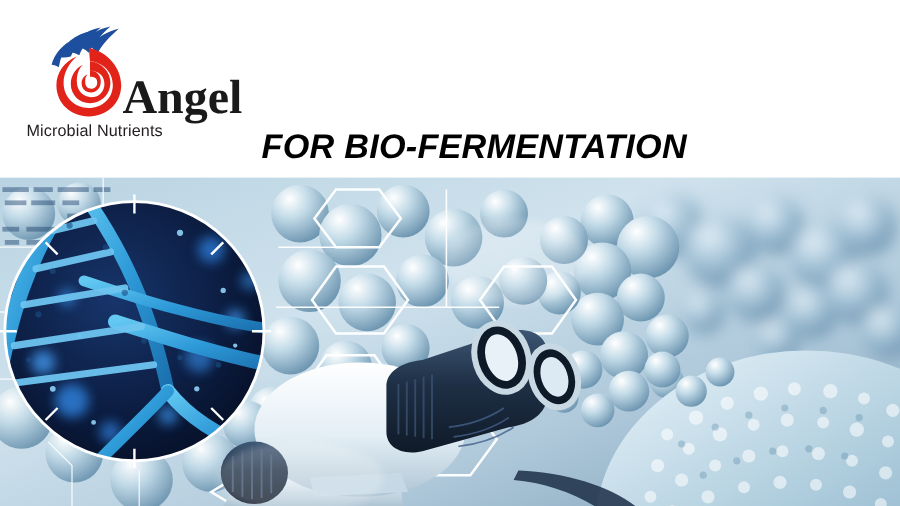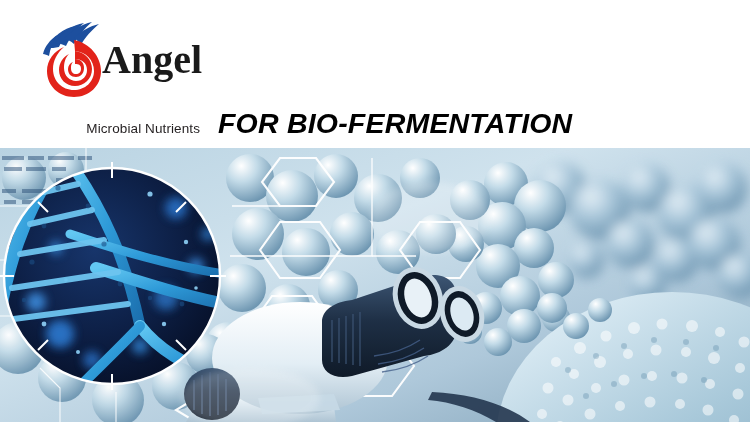--- a/index.html
+++ b/index.html
@@ -16,7 +16,7 @@
   .logo-mark { position:absolute; left:6px; top:0px; width:84px; height:80px; }
   .logo-mark svg { display:block; width:84px; height:80px; }
 
-  .logo-word { position:absolute; left:80px; top:20px; height:48px; }
+  .logo-word { position:absolute; left:80px; top:41px; height:48px; }
   .logo-word svg { display:block; }
 
   .logo-tagline {

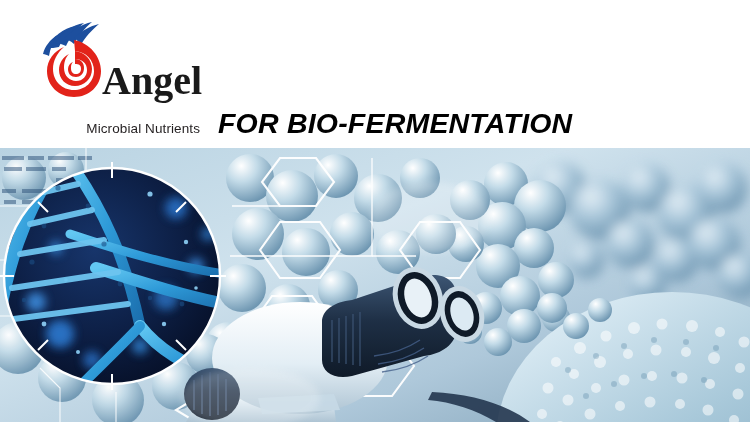--- a/index.html
+++ b/index.html
@@ -21,10 +21,9 @@
 
   .logo-tagline {
     position:absolute; left:0px; top:83px; width:178px;
-    text-align:right; font-size:13.5px; color:#231f20;
+    text-align:left; font-size:13.5px; color:#231f20;
     font-family:"Liberation Sans", sans-serif; letter-spacing:0.1px;
     white-space:nowrap;
-    margin-top:20px;
   }
 
   .headline {

